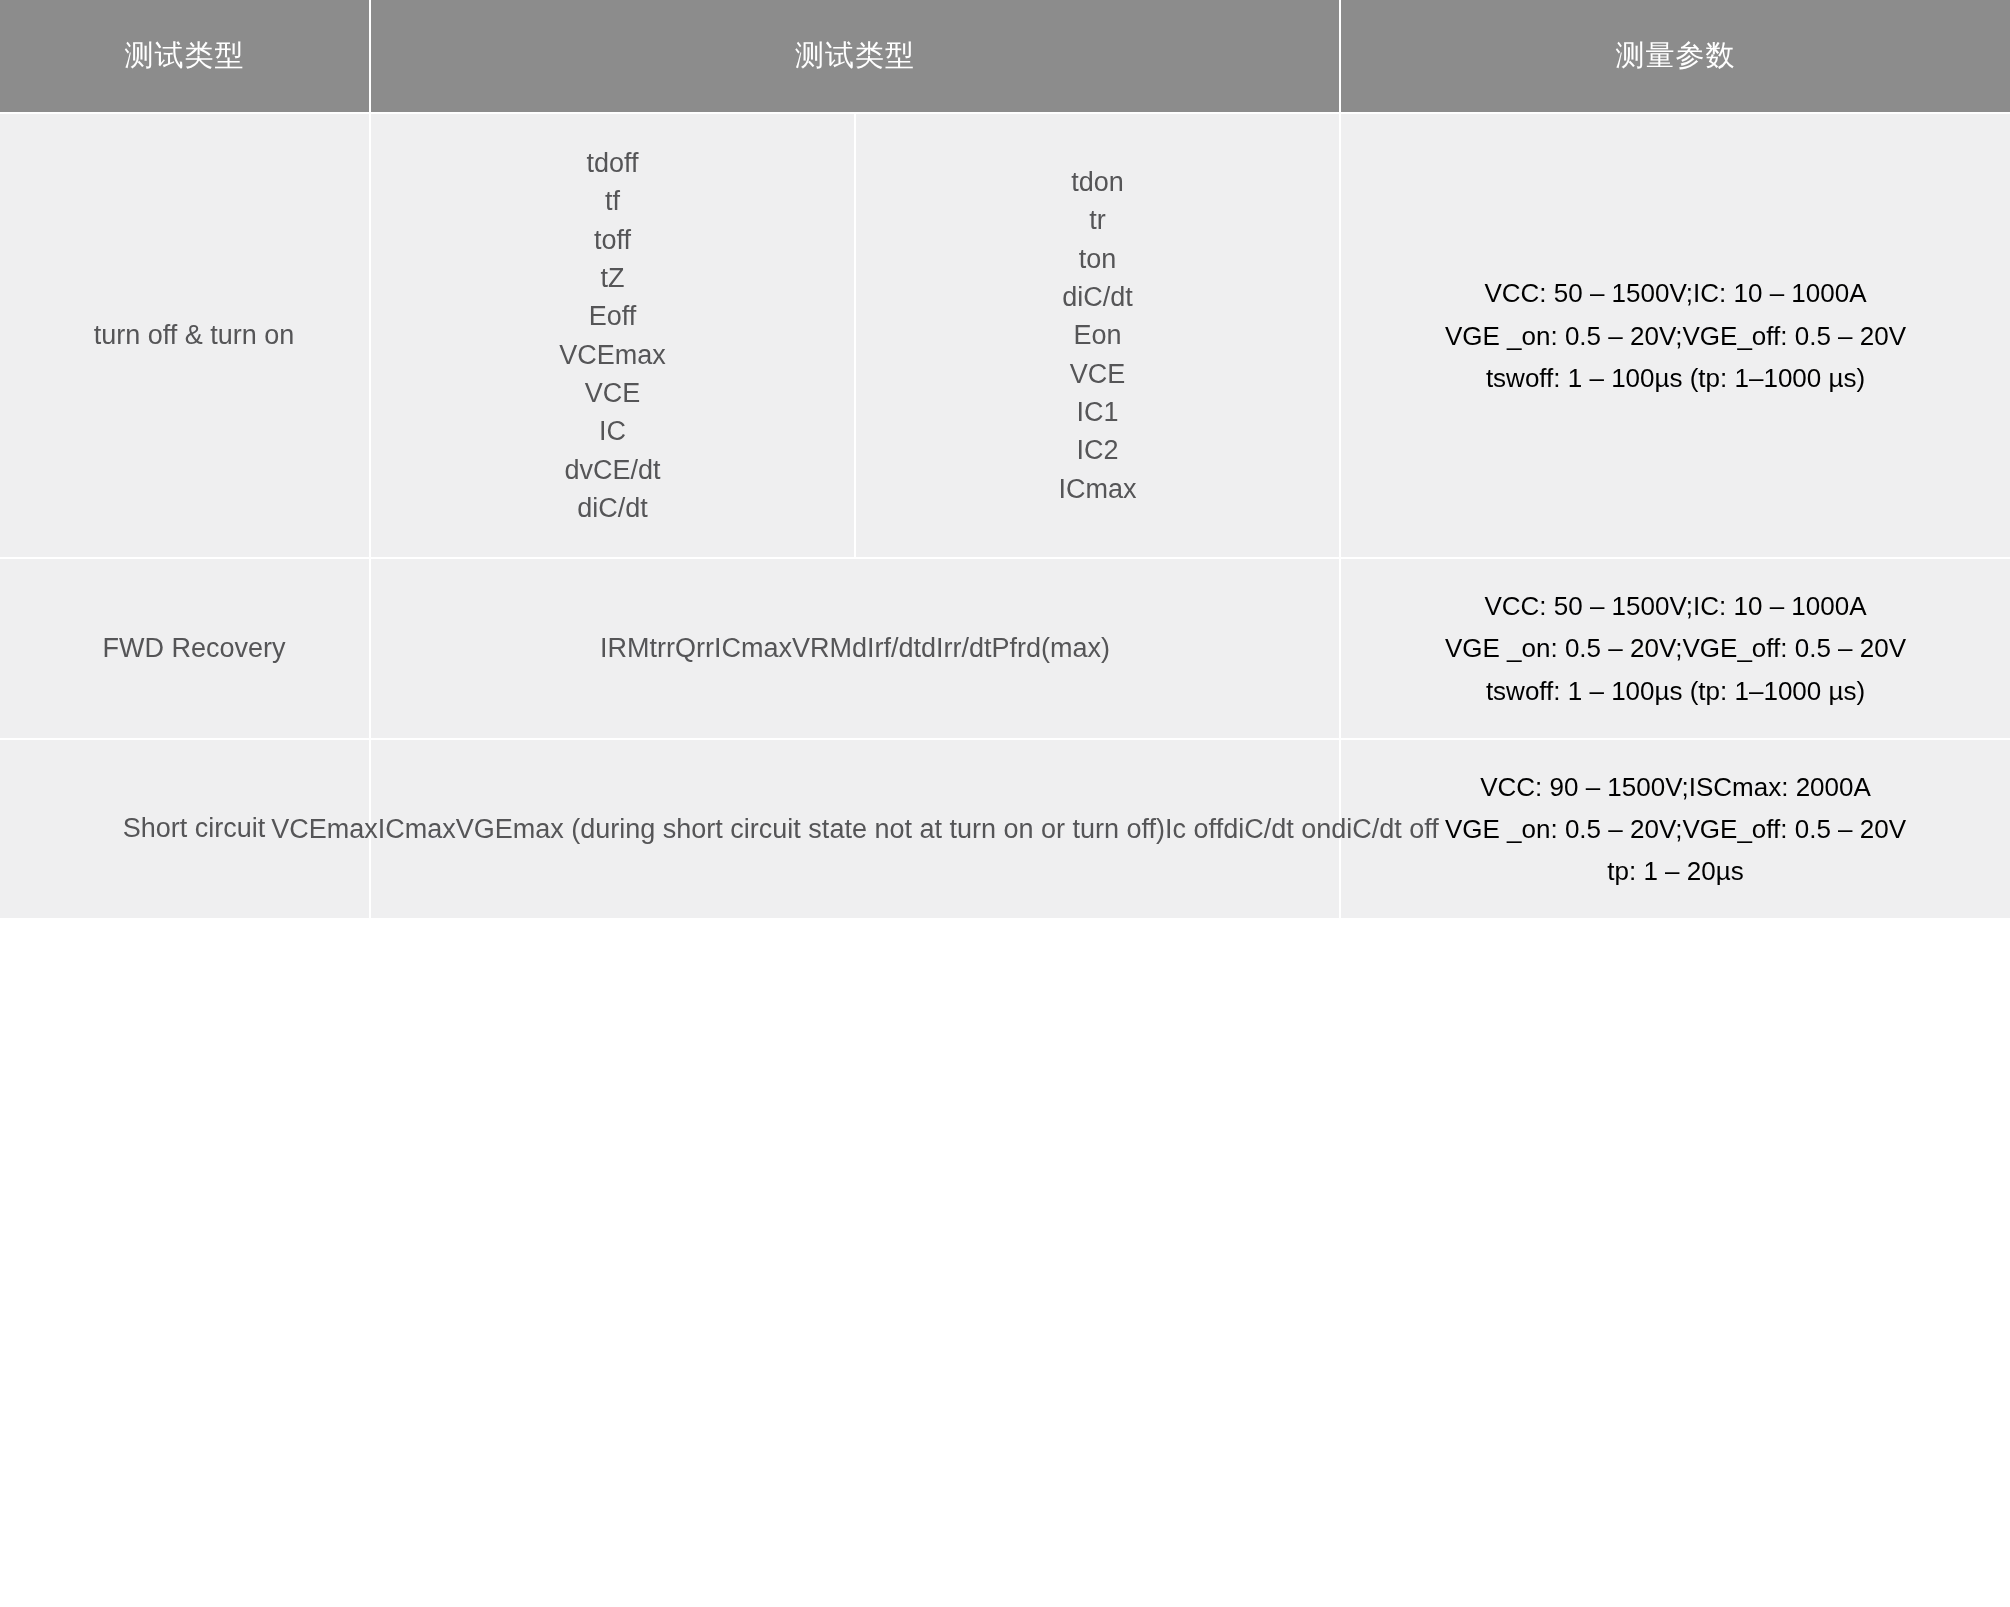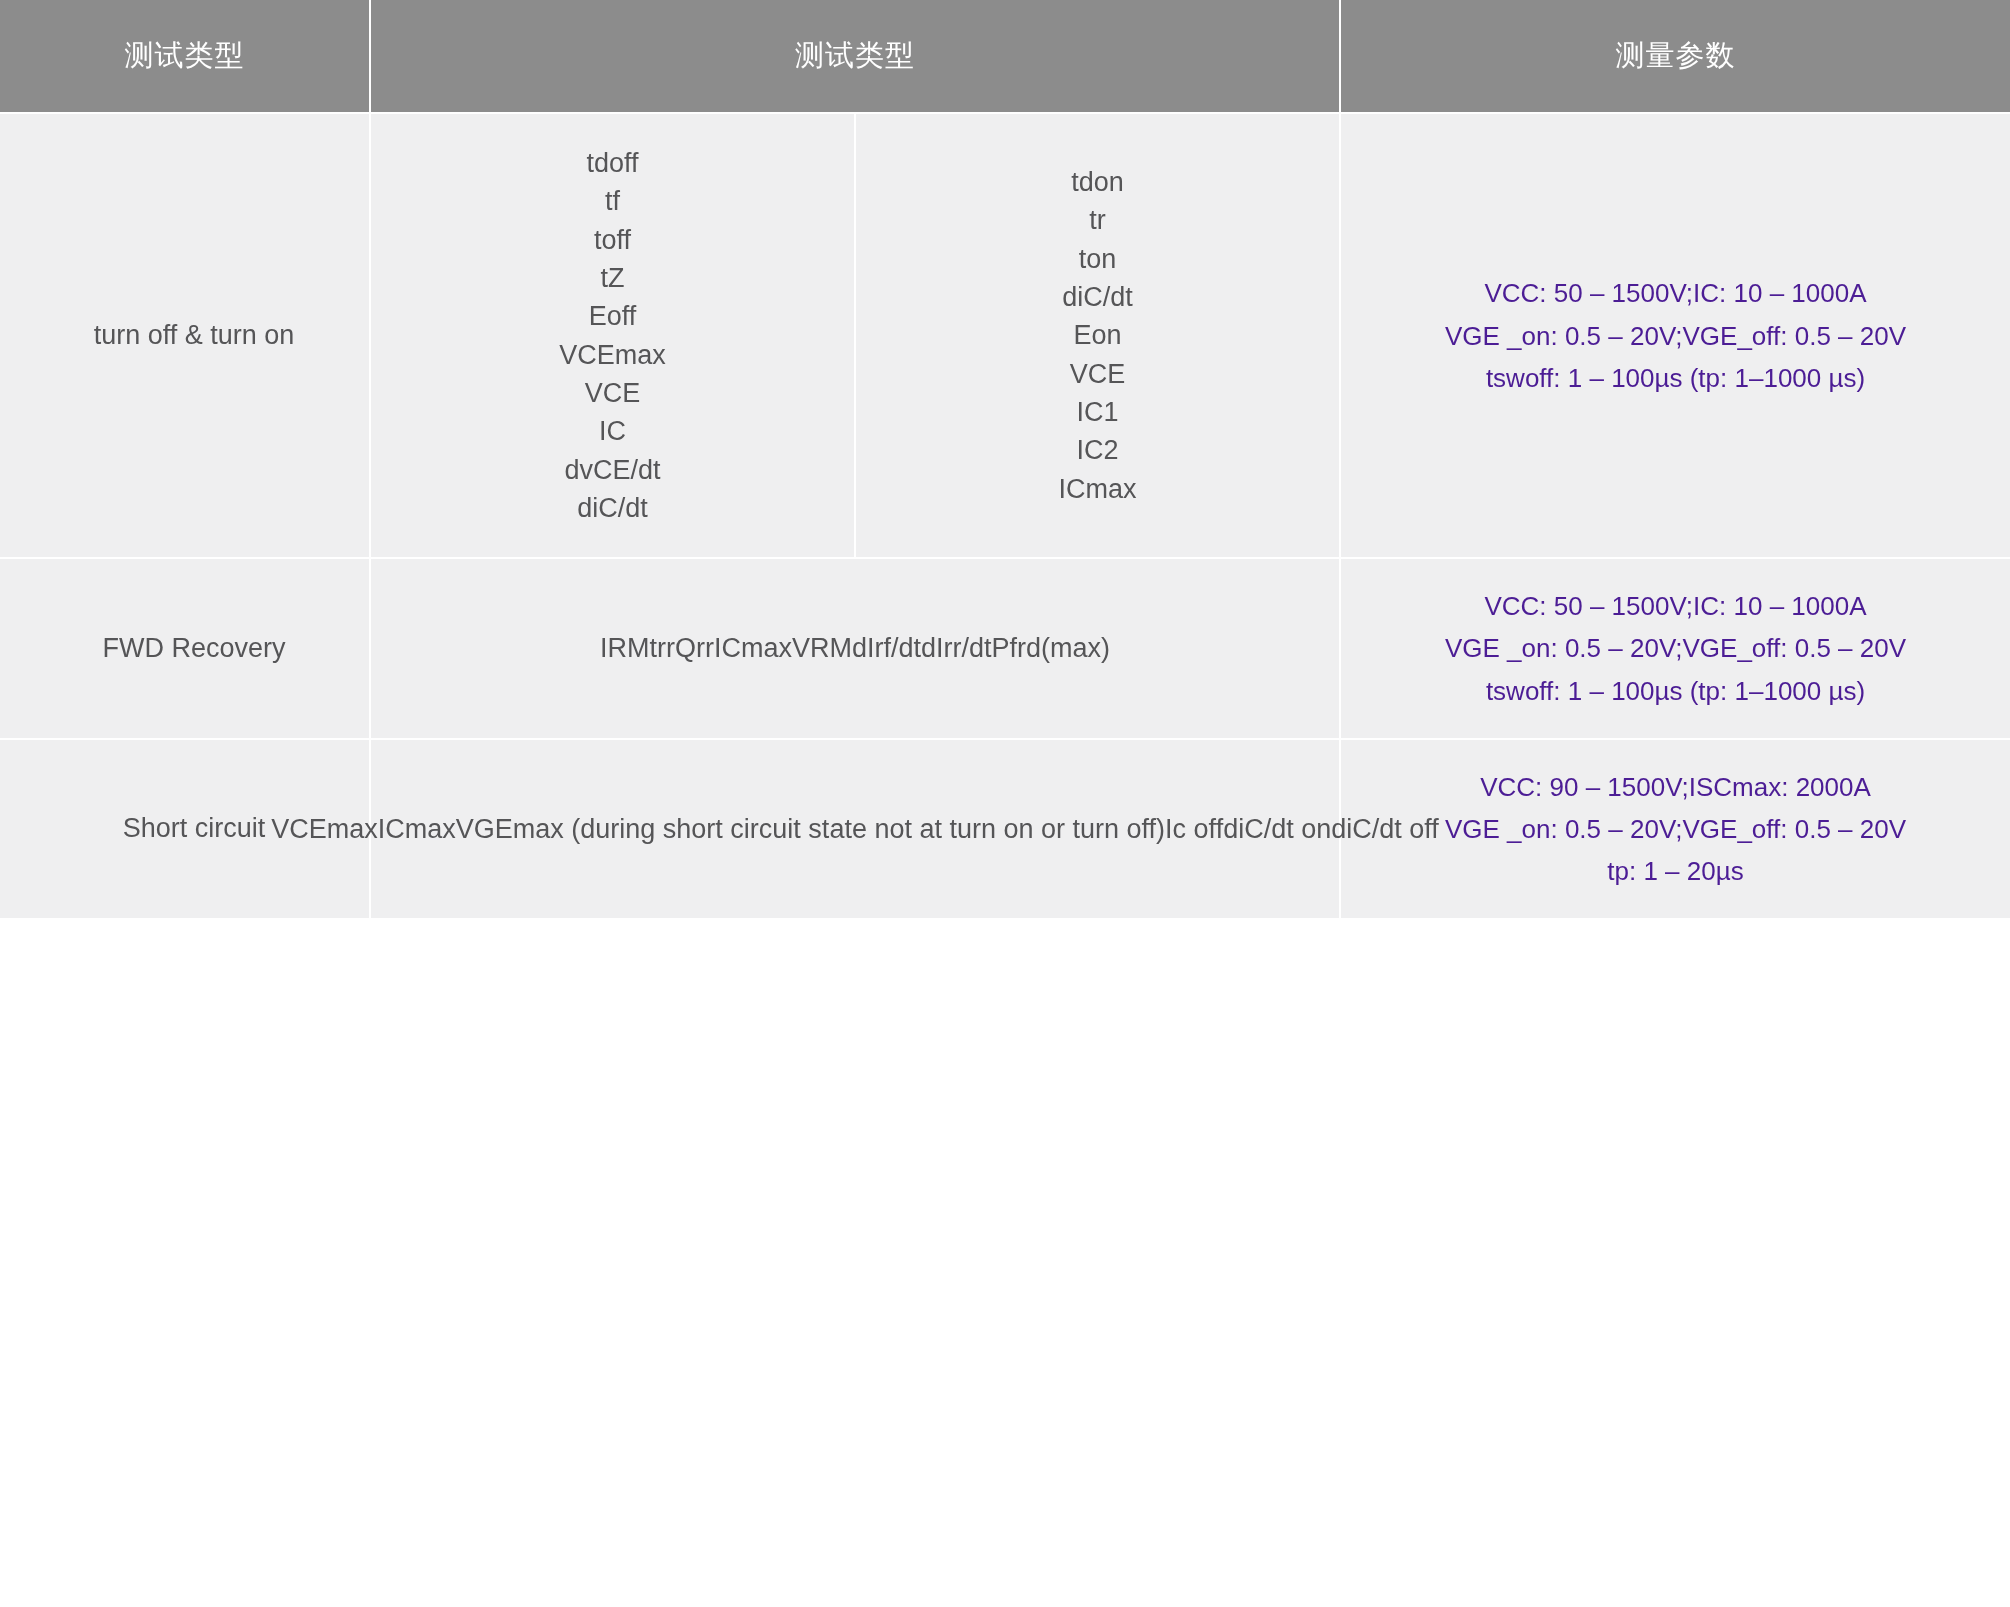--- a/index.html
+++ b/index.html
@@ -99,7 +99,7 @@
   .cond-line {
     line-height: 1.62;
     font-size: 26px;
-    color: #4c1d95;
+    color: #000000;
     white-space: nowrap;
   }
   .cond-block {

